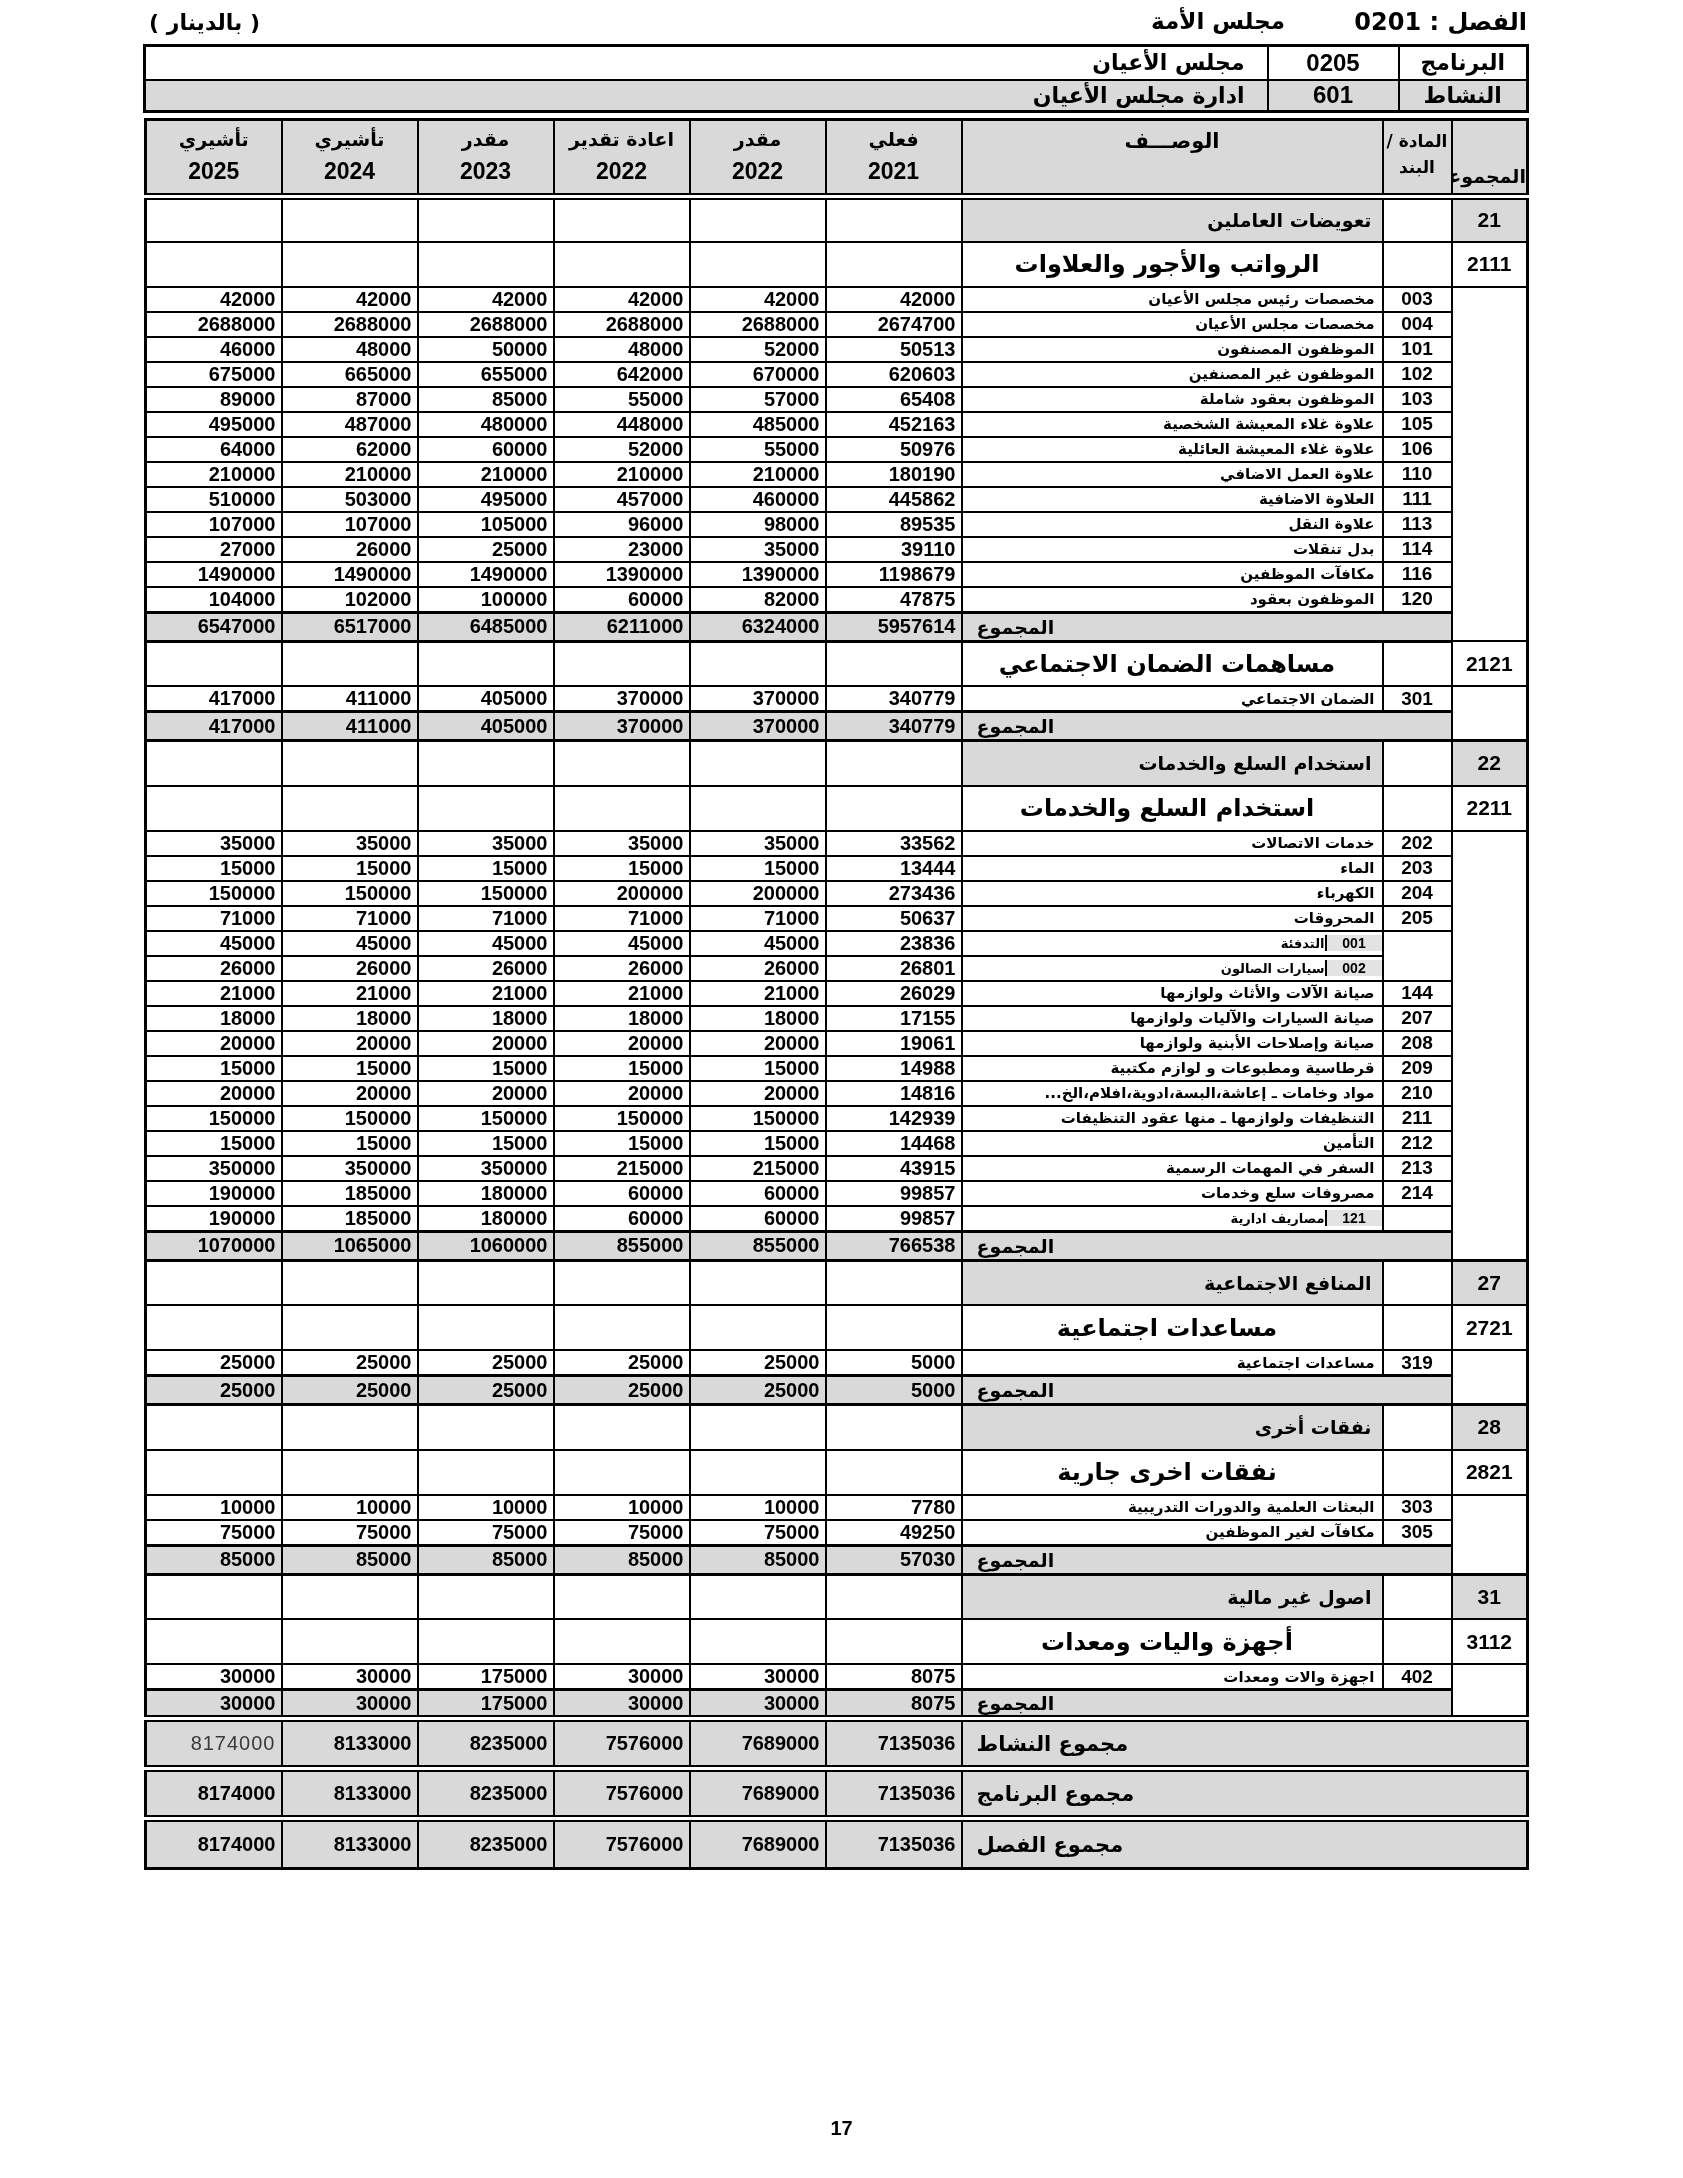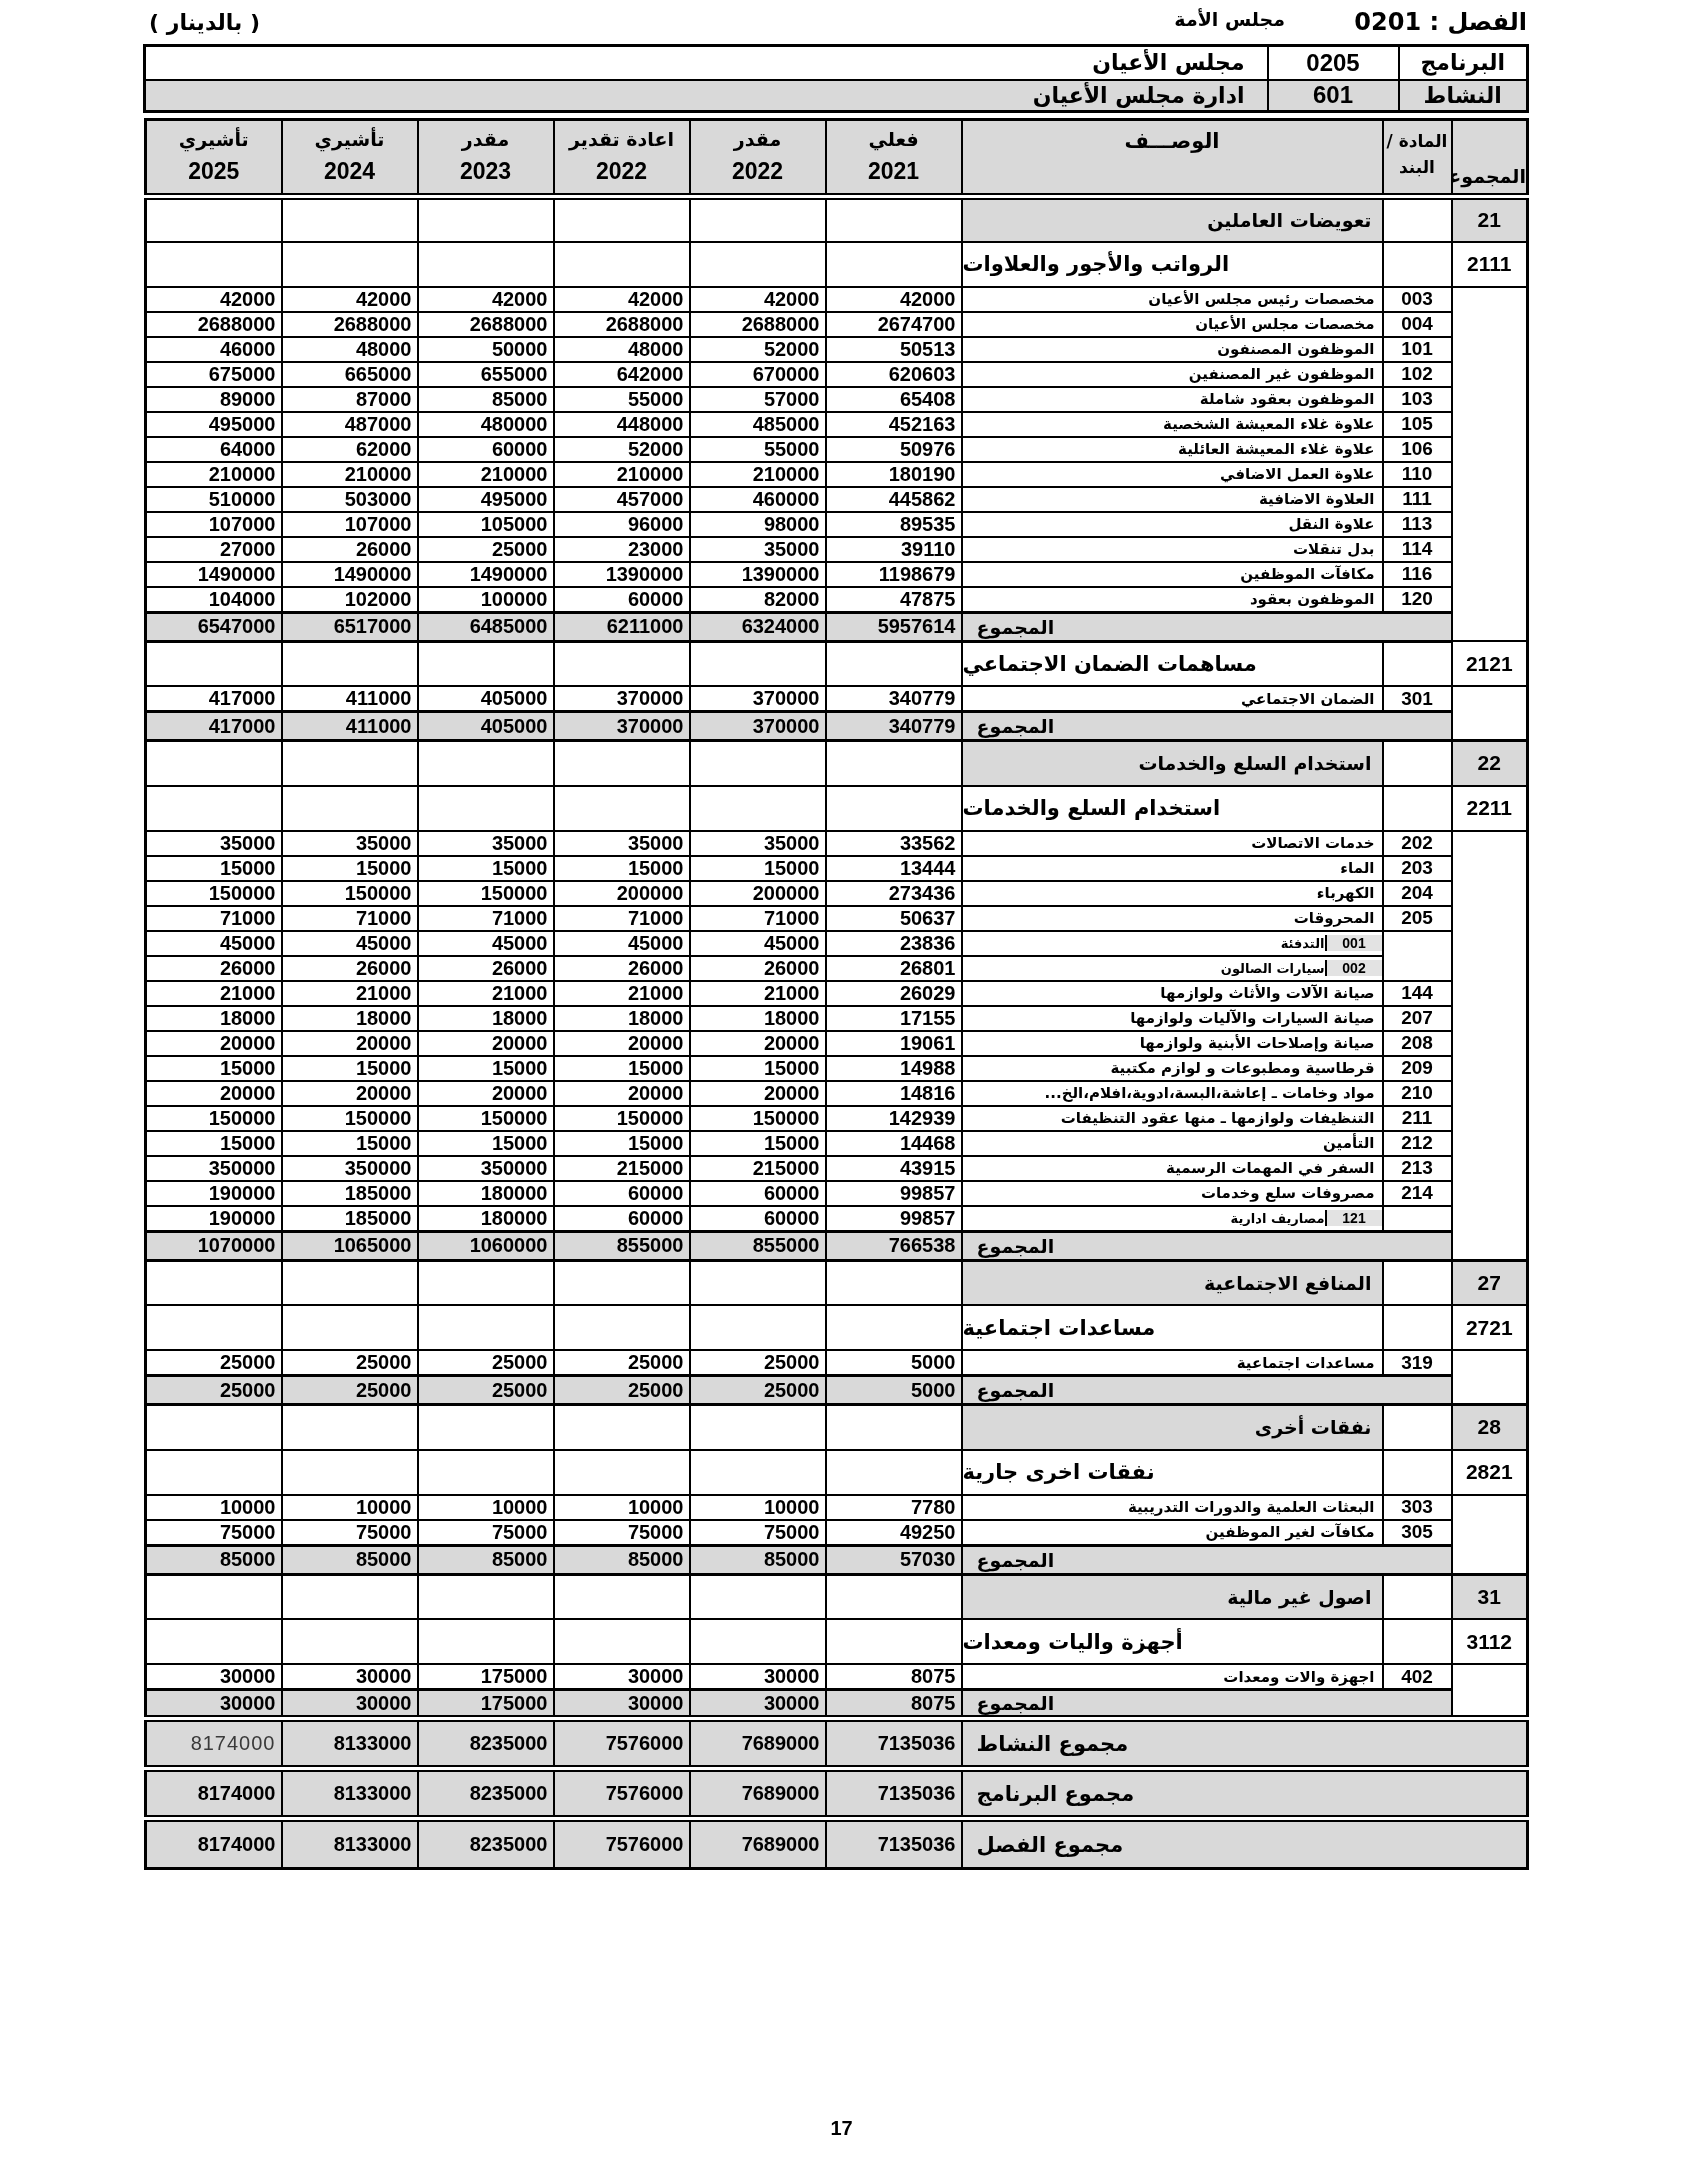--- a/index.html
+++ b/index.html
@@ -9,7 +9,7 @@
   .doc-title{padding-top:4px;text-align:center;font-size:25px;font-weight:700;}
   .chapter-line{height:38px;margin-top:6px;position:relative;font-weight:700;}
   .chapter-label{position:absolute;right:2px;top:2px;font-size:24px;}
-  .chapter-name{position:absolute;right:244px;top:2px;font-size:19px;}
+  .chapter-name{position:absolute;right:244px;top:2px;font-size:23px;}
   .currency-note{position:absolute;left:2px;top:4px;font-size:22px;}
   table{border-collapse:collapse;table-layout:fixed;}
   td,th{padding:0;border:2px solid #000;vertical-align:middle;overflow:hidden;}

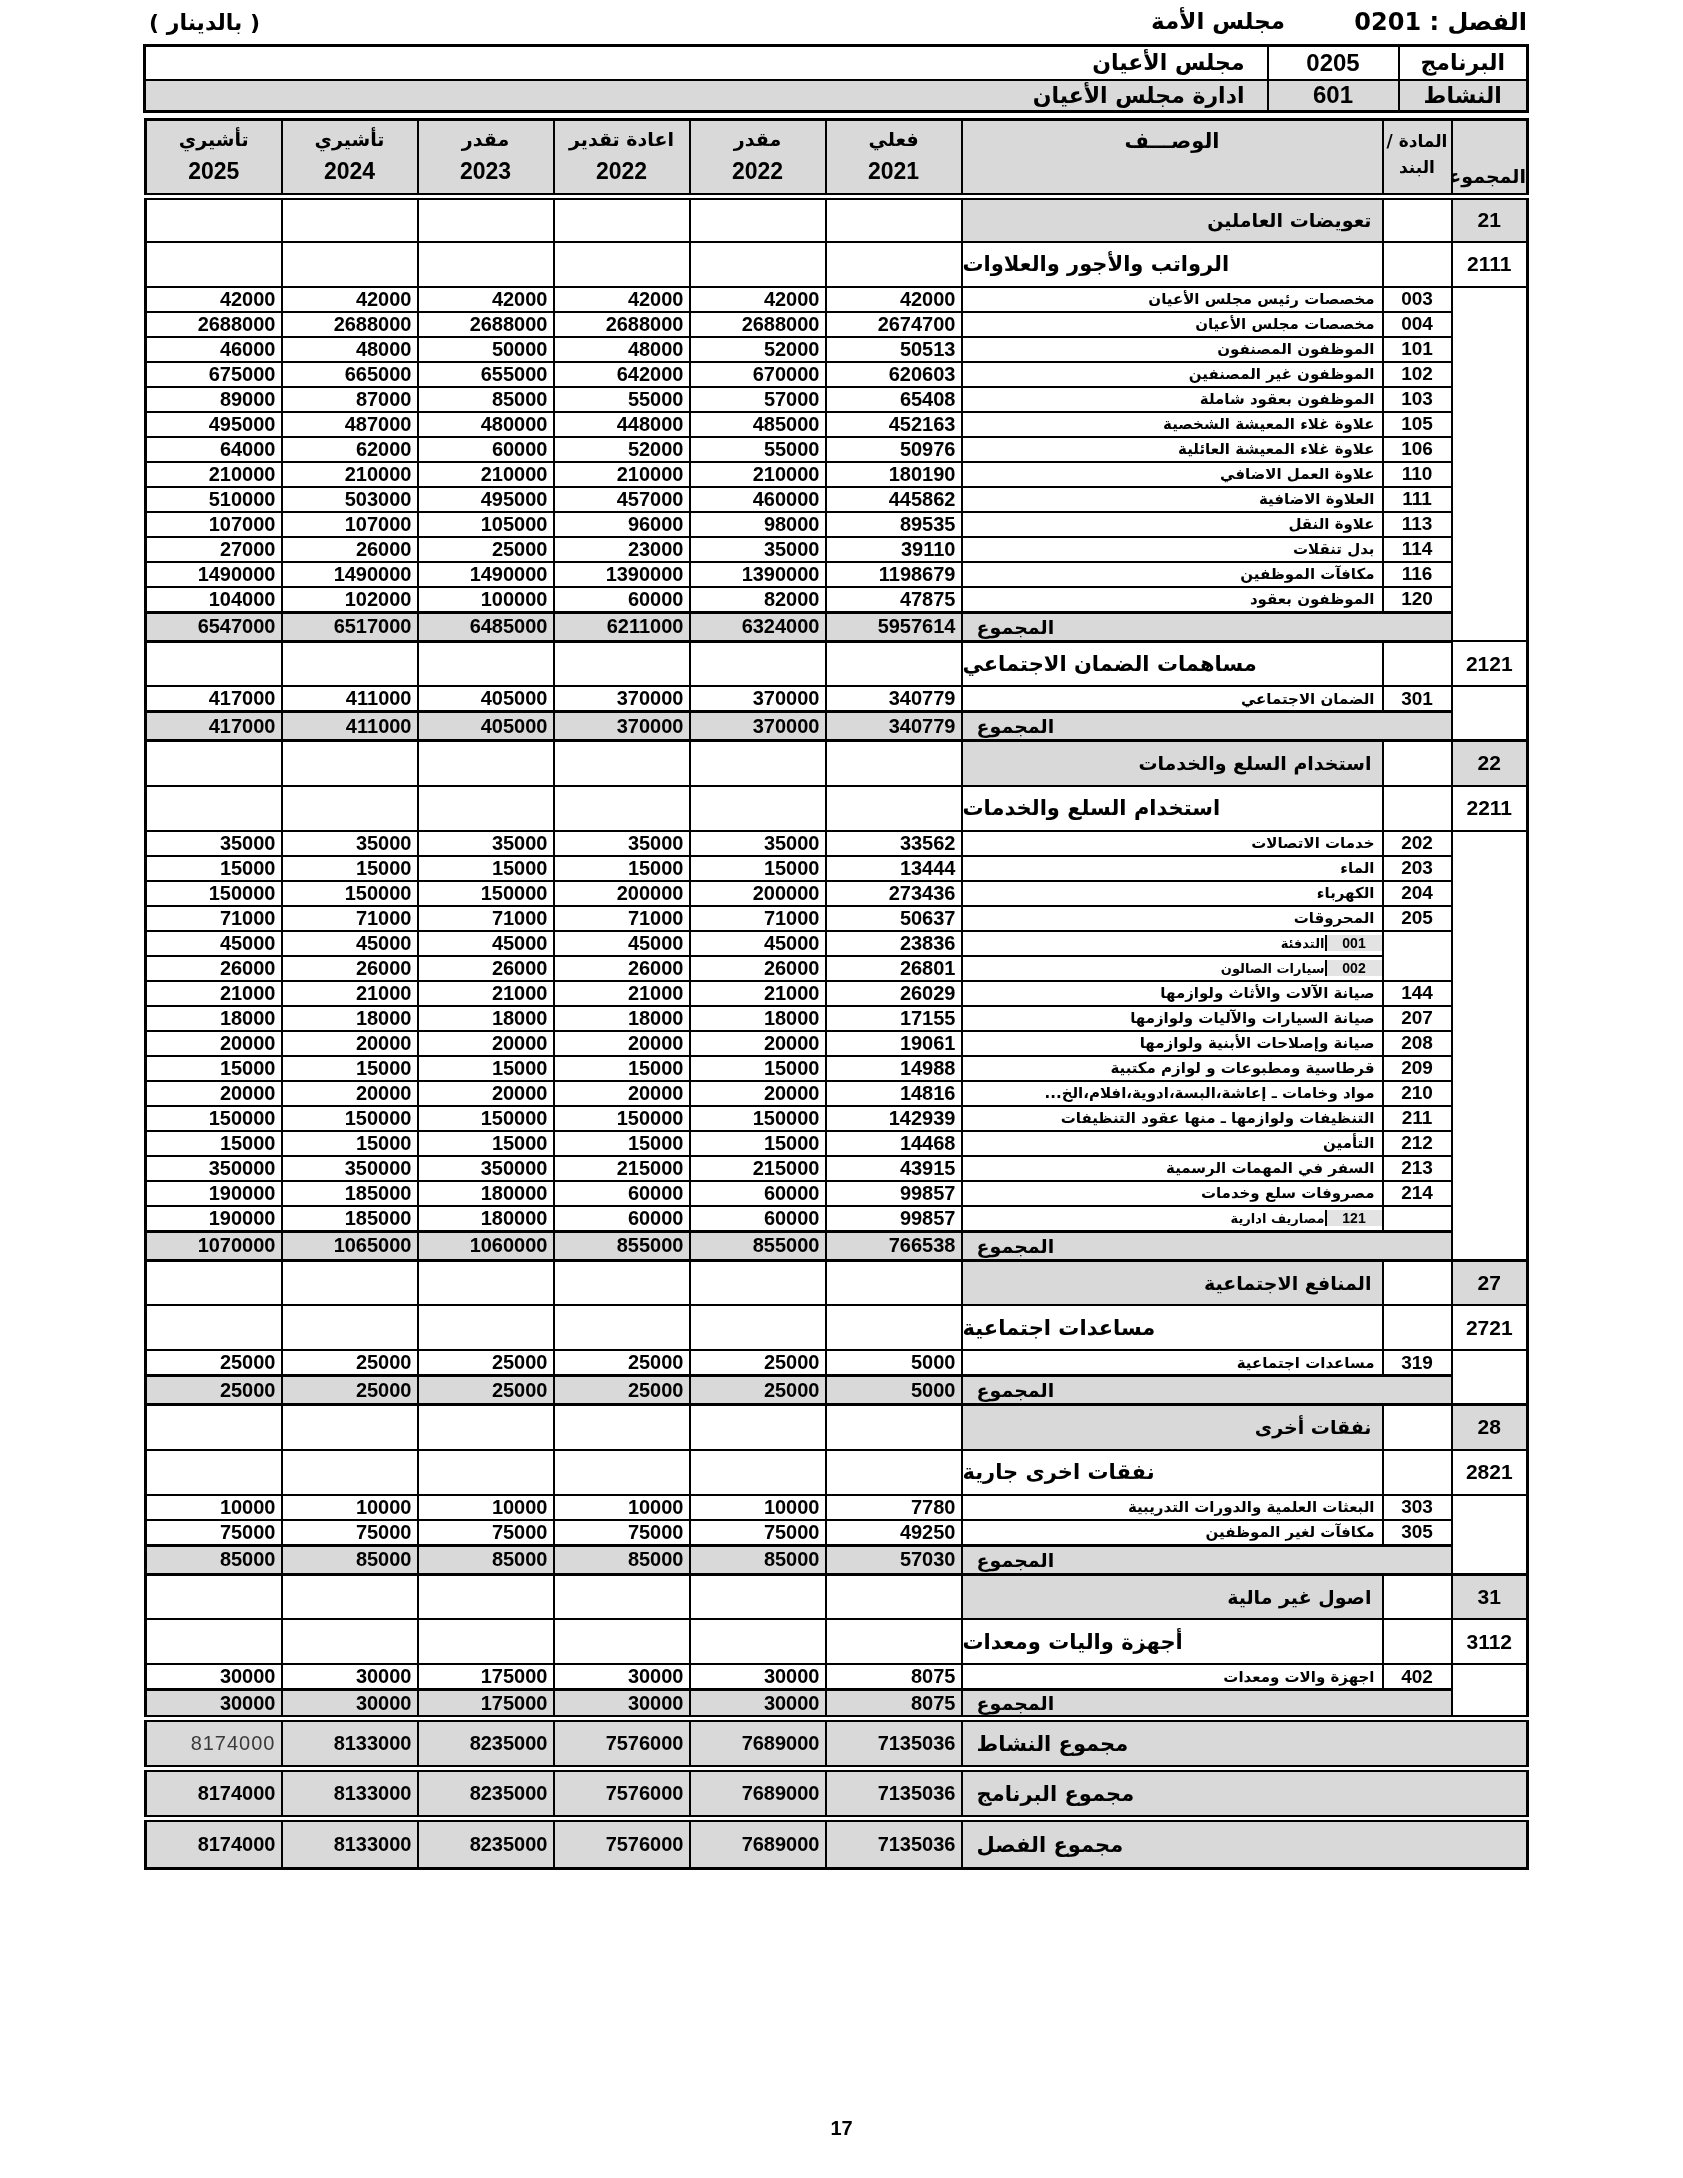--- a/index.html
+++ b/index.html
@@ -34,7 +34,7 @@
   .gcode{font-size:21px;font-weight:700;text-align:center;font-family:"Liberation Sans","DejaVu Sans",sans-serif;}
   .acode{font-size:19px;font-weight:700;text-align:center;font-family:"Liberation Sans","DejaVu Sans",sans-serif;}
   .gdesc{font-size:19px;font-weight:700;text-align:right;padding-right:10px;}
-  .sgdesc{font-size:21px;font-weight:700;text-align:left;padding-right:10px;}
+  .sgdesc{font-size:24px;font-weight:700;text-align:center;padding-right:10px;}
   .idesc{font-size:15px;font-weight:700;text-align:right;padding-right:7px;margin-top:8px;}
   .val{font-size:20px;font-weight:700;text-align:right;direction:ltr;padding-right:5px;
        font-family:"Liberation Sans","DejaVu Sans",sans-serif;}

